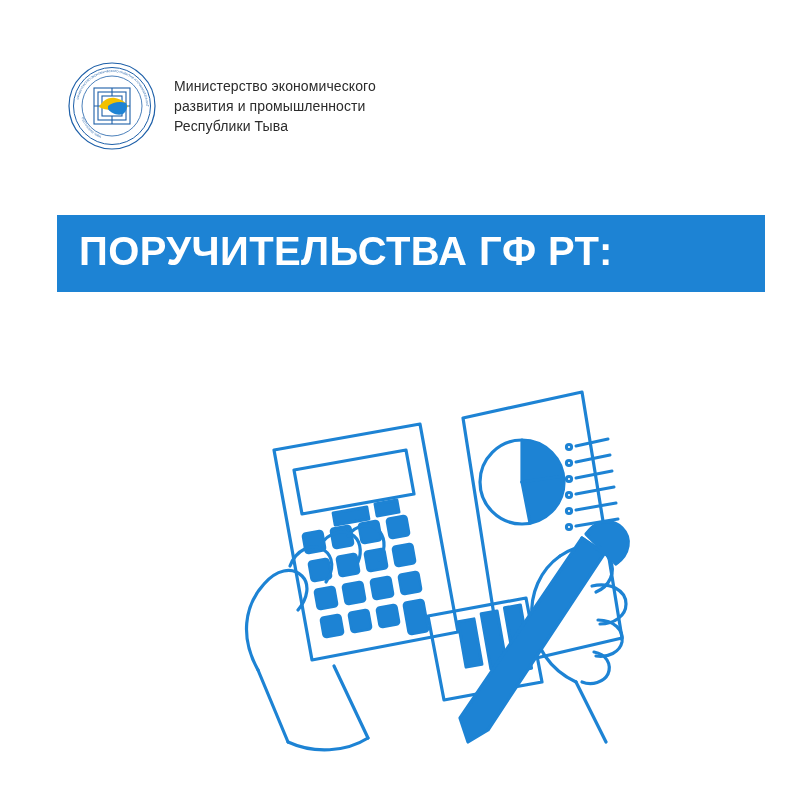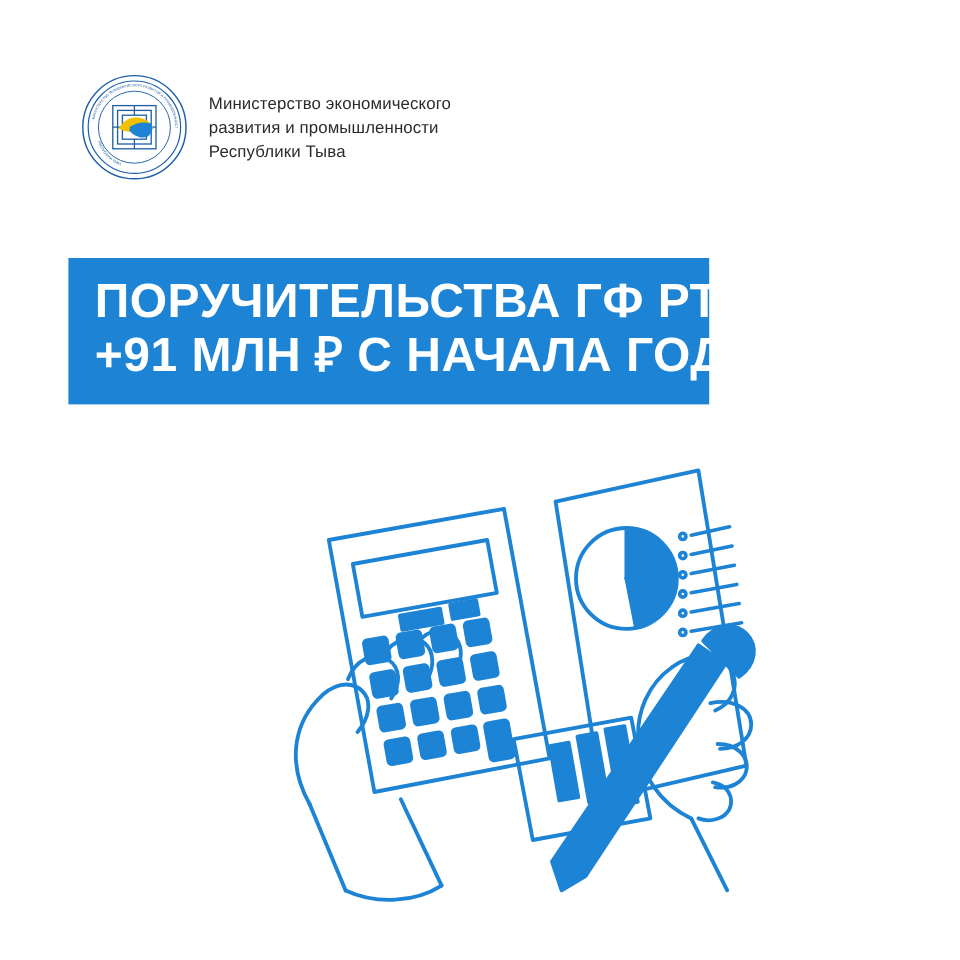--- a/index.html
+++ b/index.html
@@ -51,7 +51,7 @@
     position: absolute;
     left: 57px;
     top: 215px;
-    width: 534px;
+    width: 708px;
     background: #1d83d4;
     padding: 14px 22px 18px 22px;
     box-sizing: border-box;

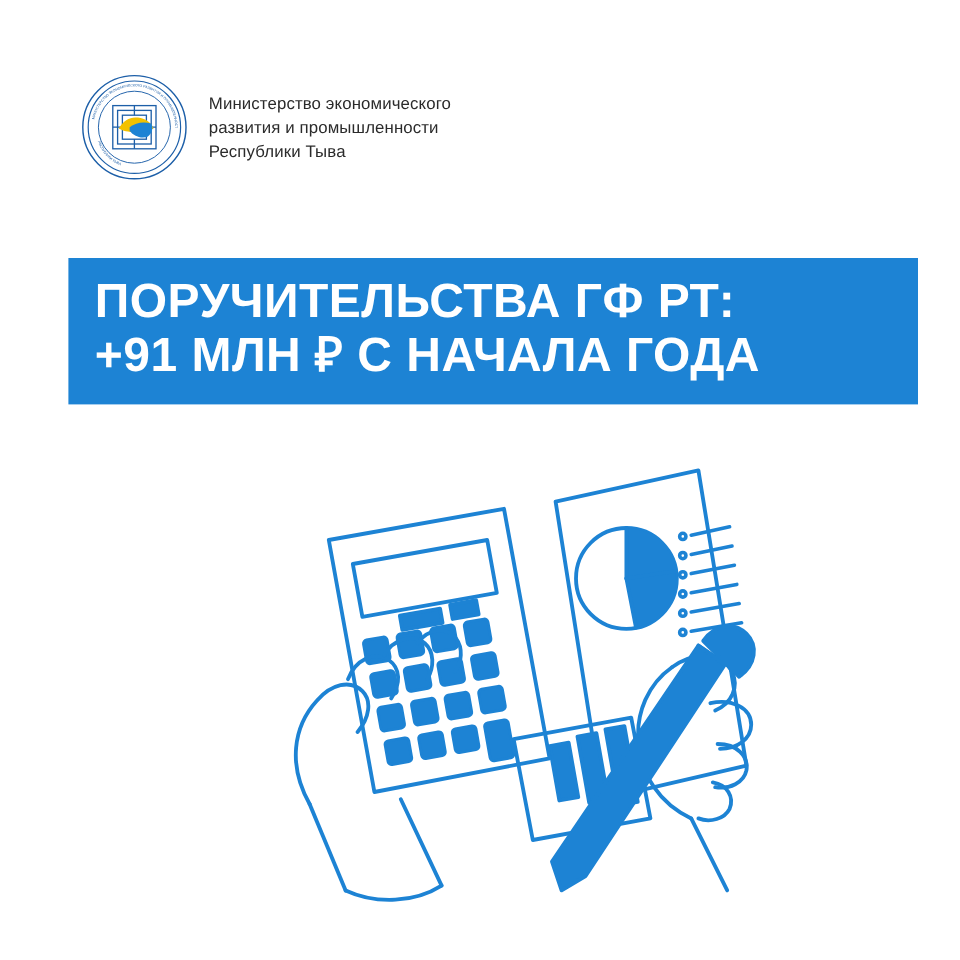--- a/index.html
+++ b/index.html
@@ -123,7 +123,6 @@
 
   <div class="title-band">
     <div class="title-line">ПОРУЧИТЕЛЬСТВА ГФ РТ:</div>
-    <div class="title-line">+91 МЛН ₽ С НАЧАЛА ГОДА</div>
   </div>
 
   <div class="illustration">

